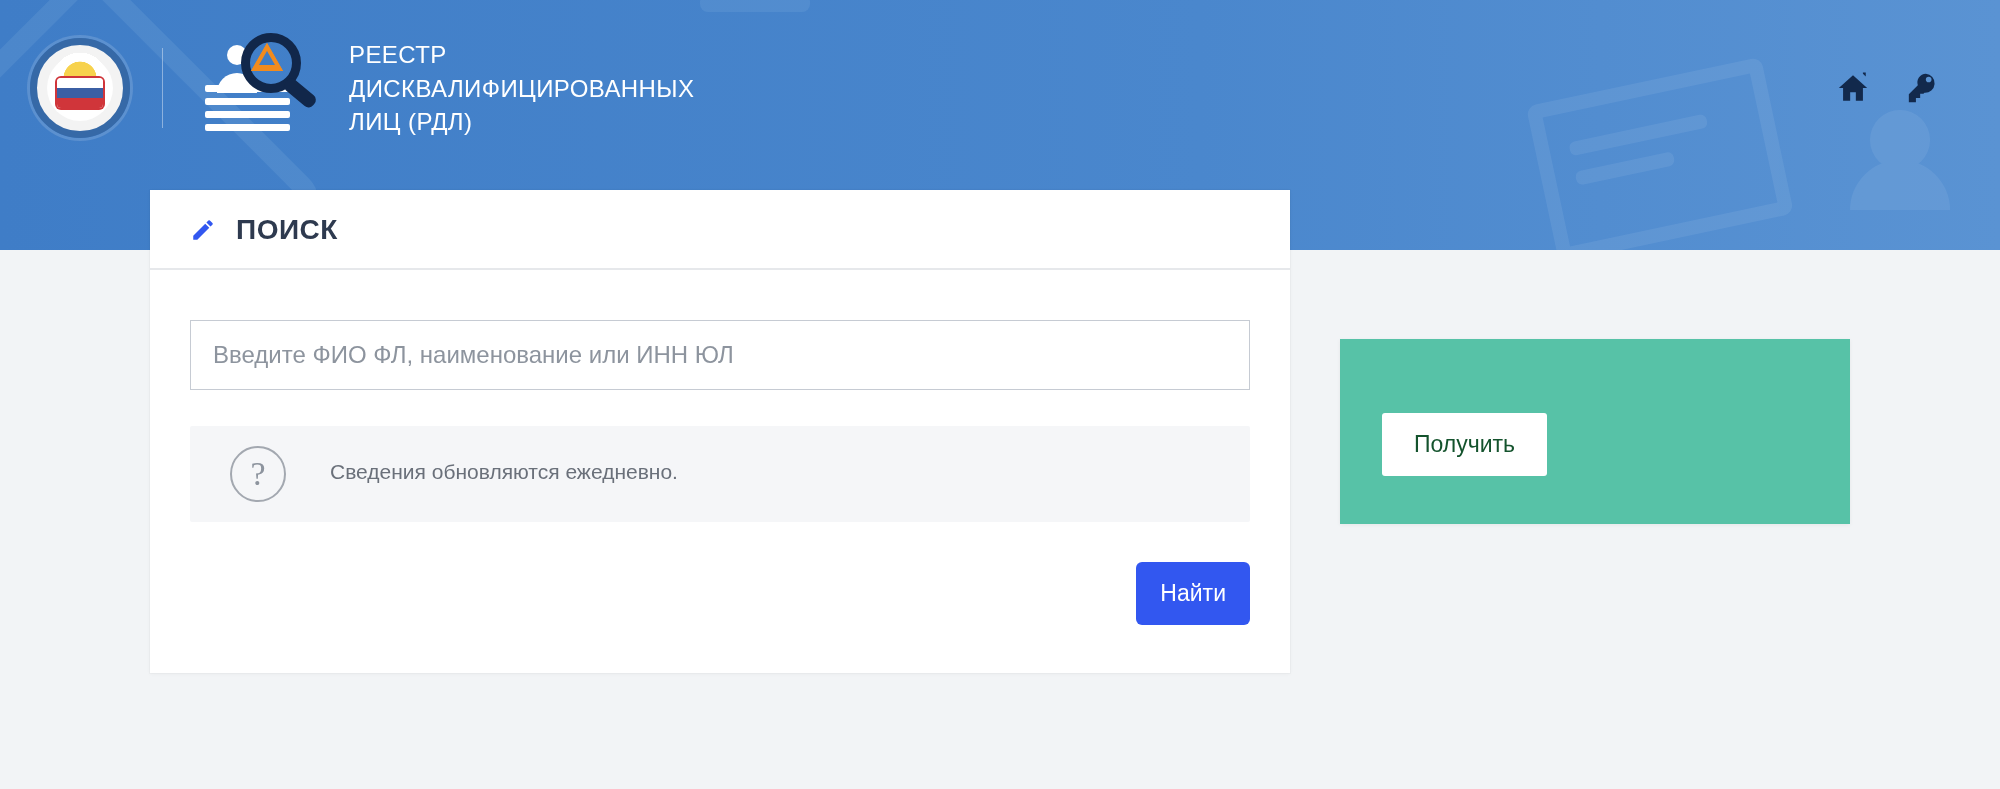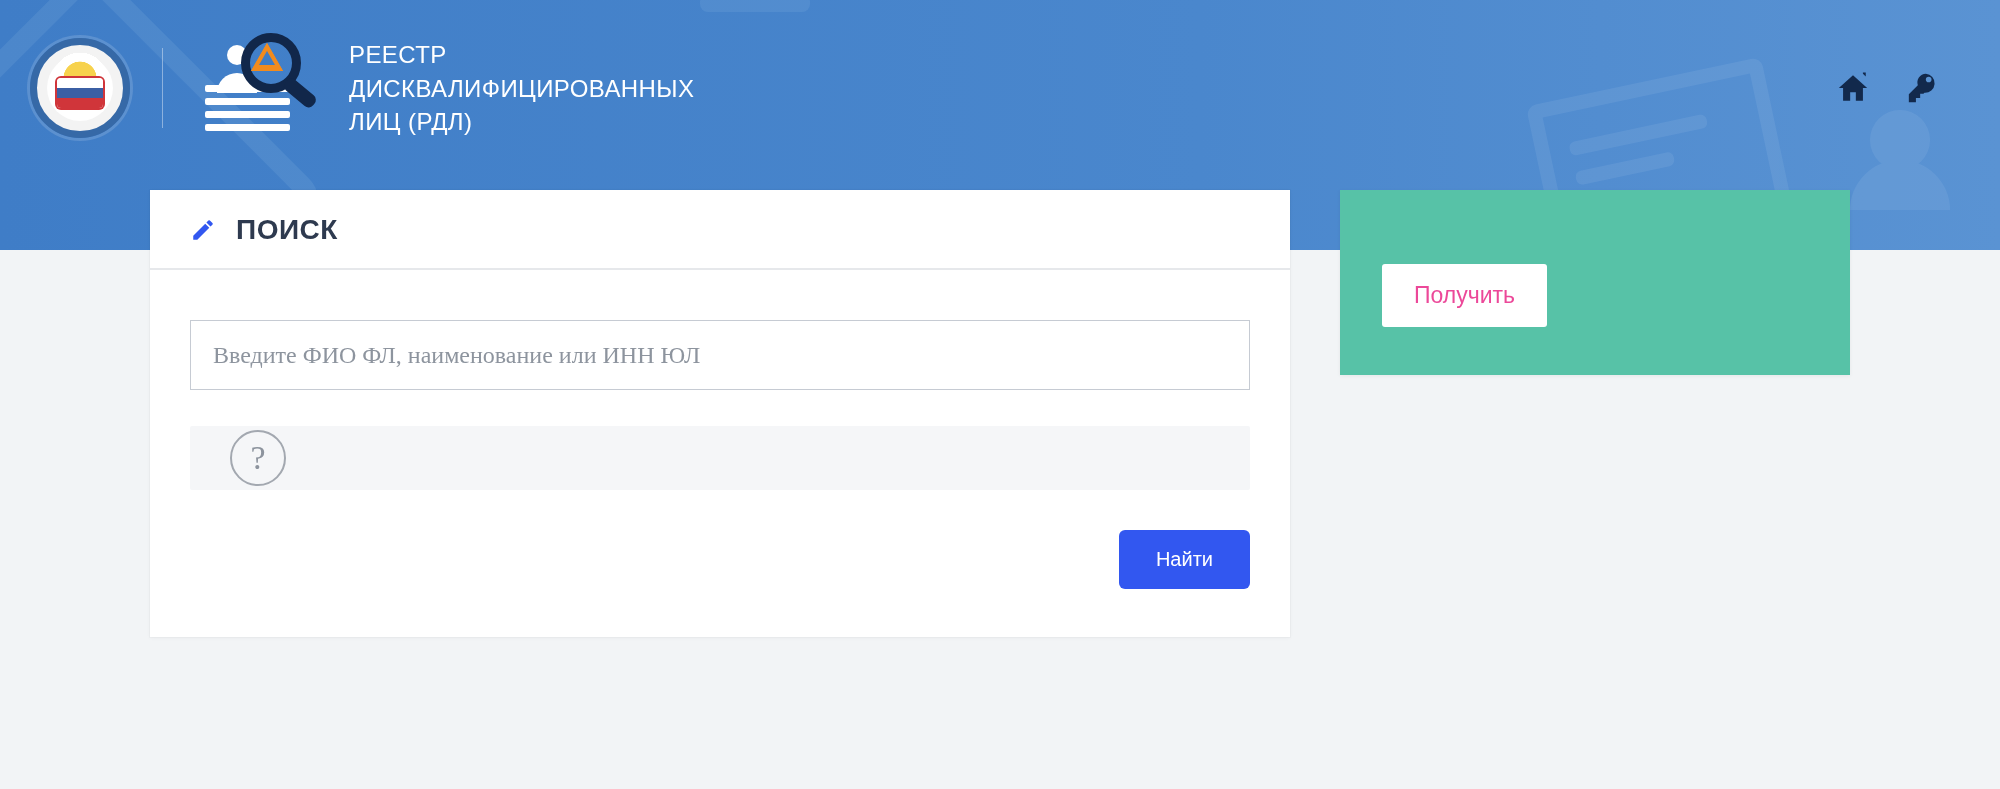--- a/index.html
+++ b/index.html
@@ -165,7 +165,7 @@
     margin: -60px auto 0;
     display: flex;
     gap: 50px;
-    align-items: flex-start;
+    align-items: center;
   }
 
   .card {

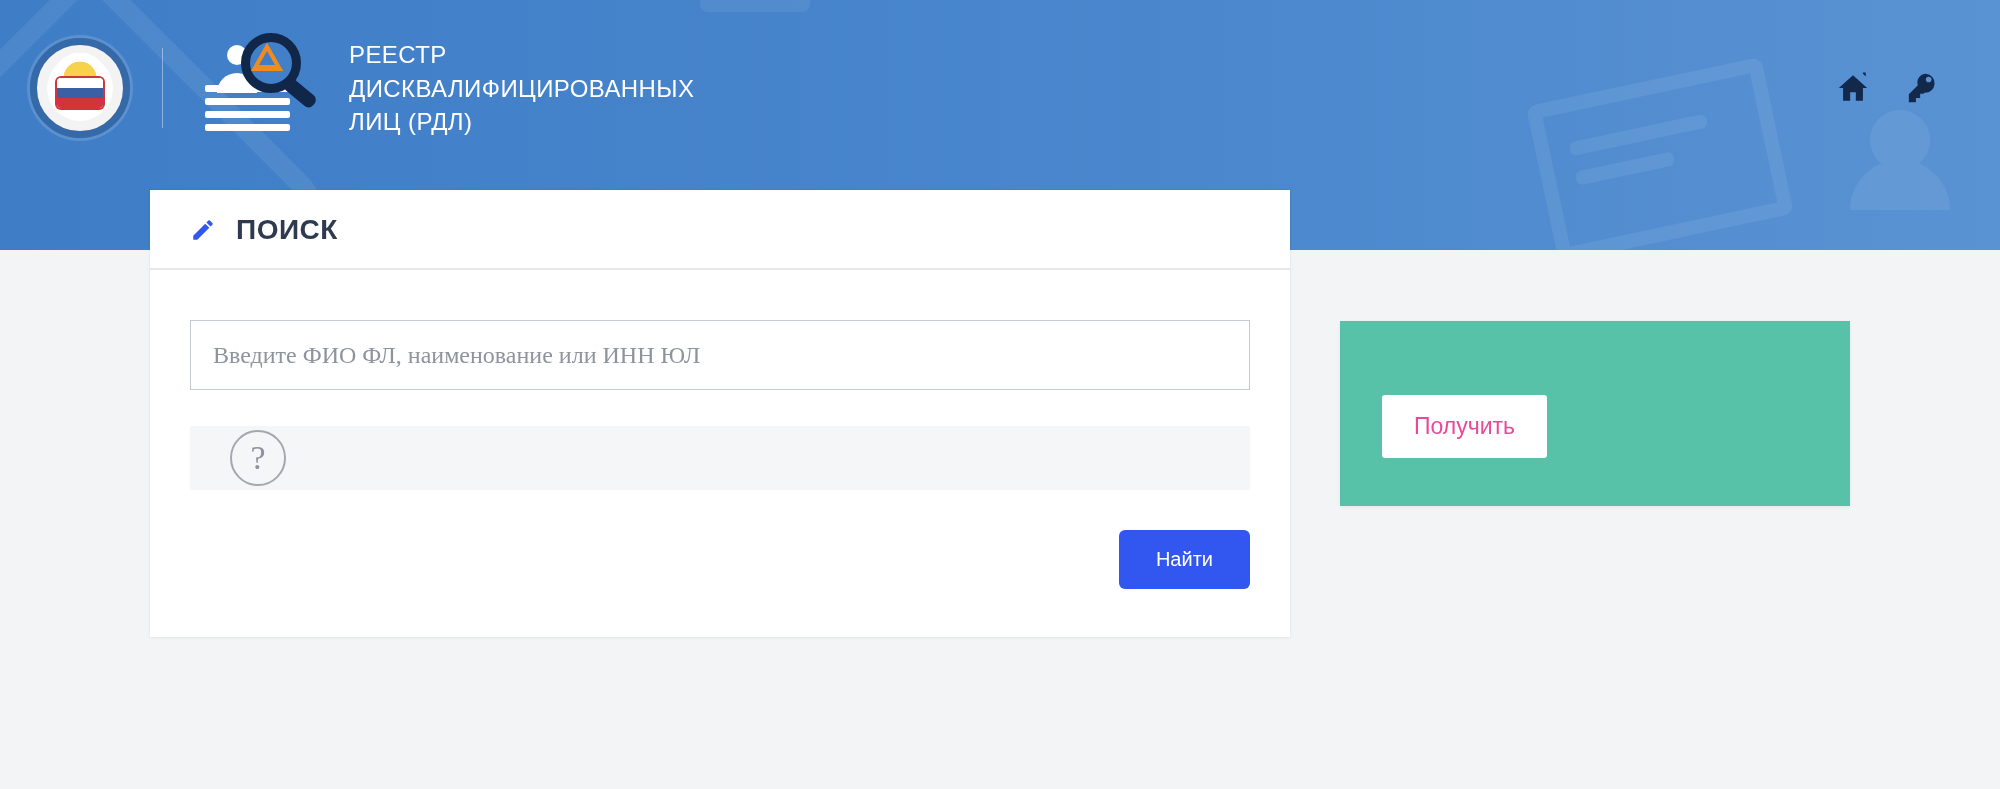--- a/index.html
+++ b/index.html
@@ -204,7 +204,6 @@
     padding: 0 22px;
     border: 1px solid #c6cbd3;
     color:#333;
-    font-family:Liberation Serif, serif;
   }
   .search-input::placeholder { color:#8d949e; }
 

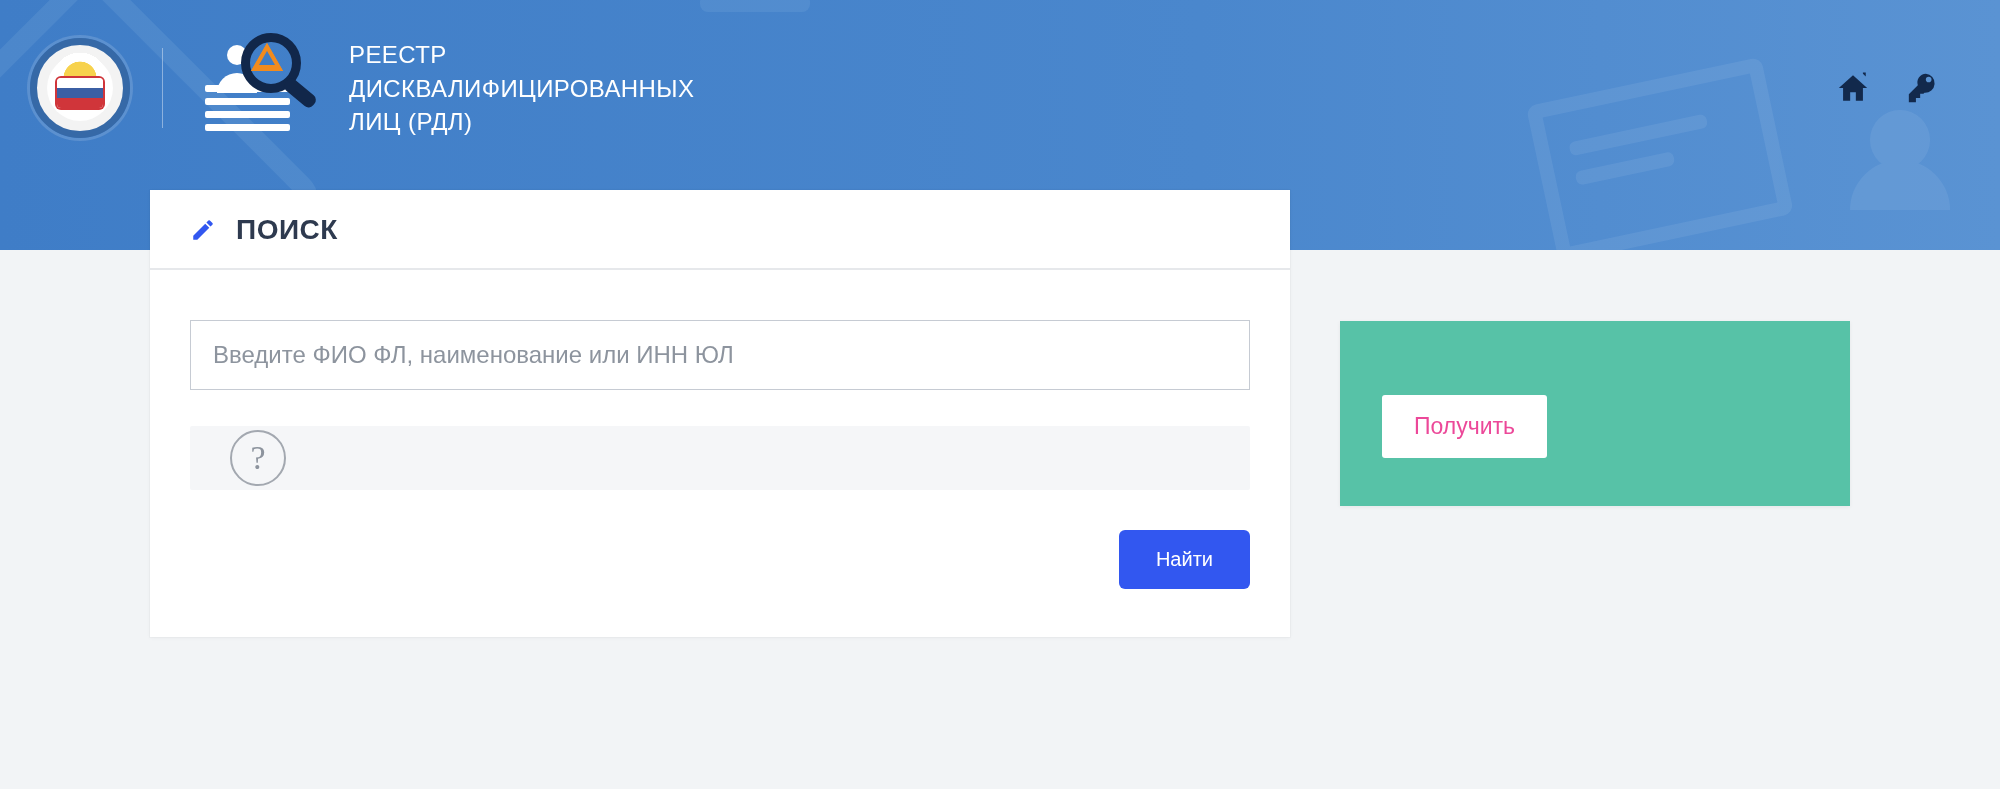--- a/index.html
+++ b/index.html
@@ -241,7 +241,7 @@
   .side-text { font-size:23.5px; line-height:1.7; }
   .btn-white {
     margin-top: 36px;
-    background:#fff; color:#ec4899; border:none;
+    background:#fff; color:#14532d; border:none;
     font-size:23px; padding: 18px 32px; border-radius:3px;
     cursor:pointer;
   }

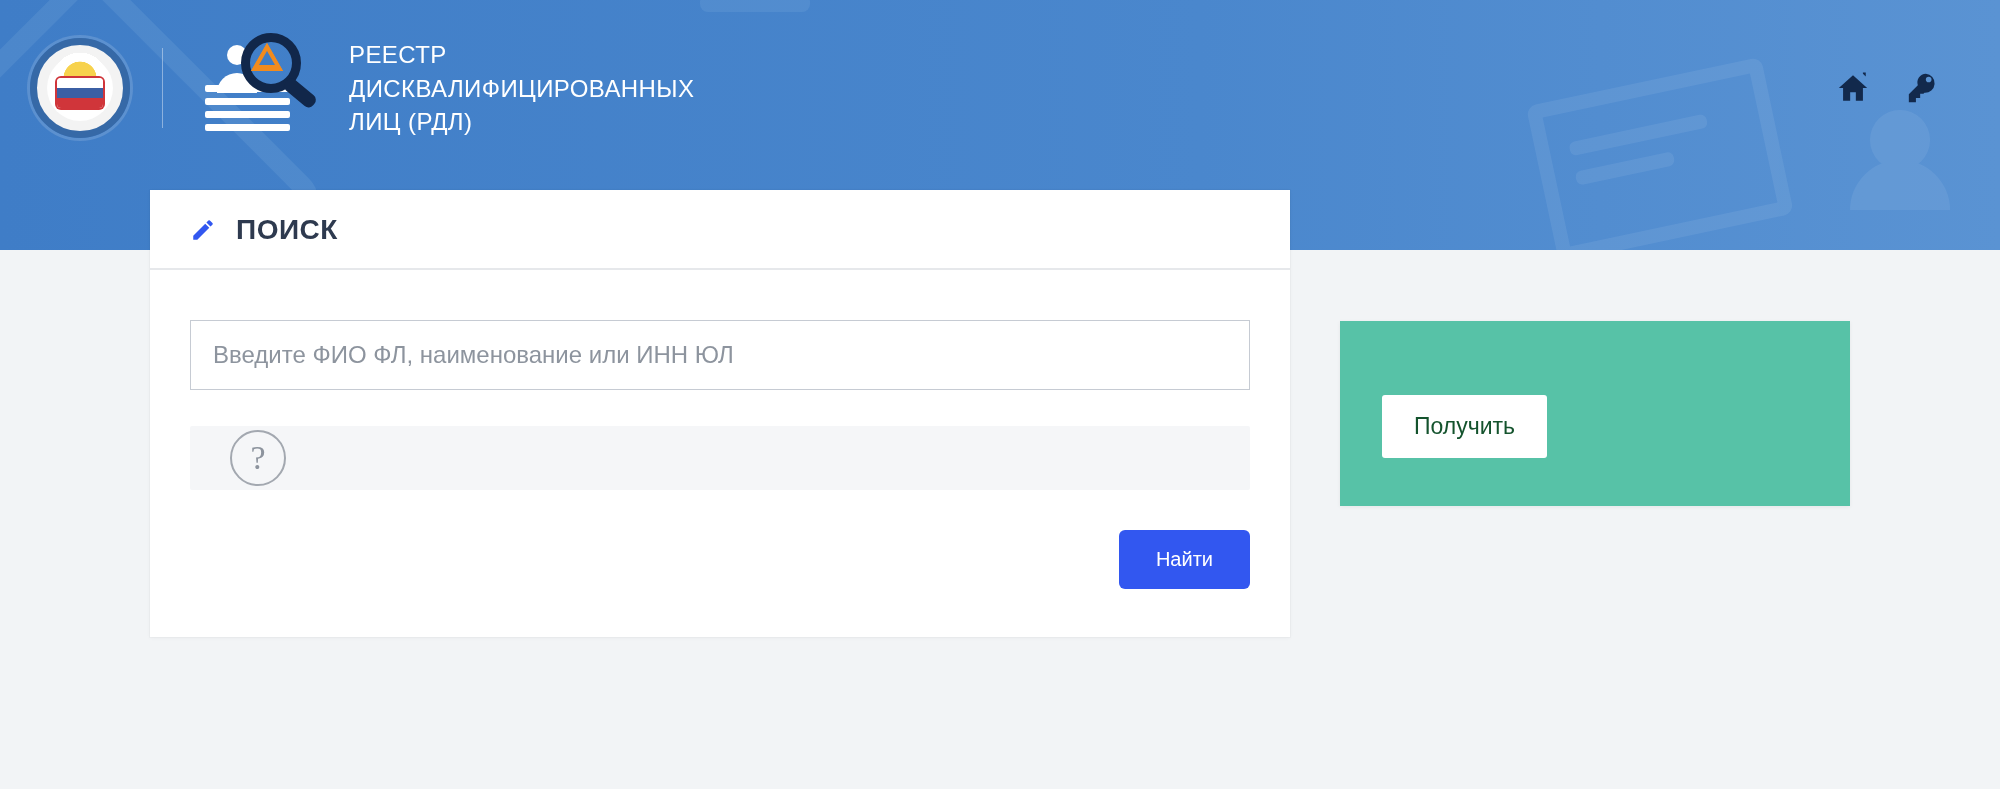--- a/index.html
+++ b/index.html
@@ -306,6 +306,7 @@
 
       <div class="note">
         <div class="note-icon">?</div>
+        <p>Сведения обновляются ежедневно.</p>
       </div>
     </div>
 

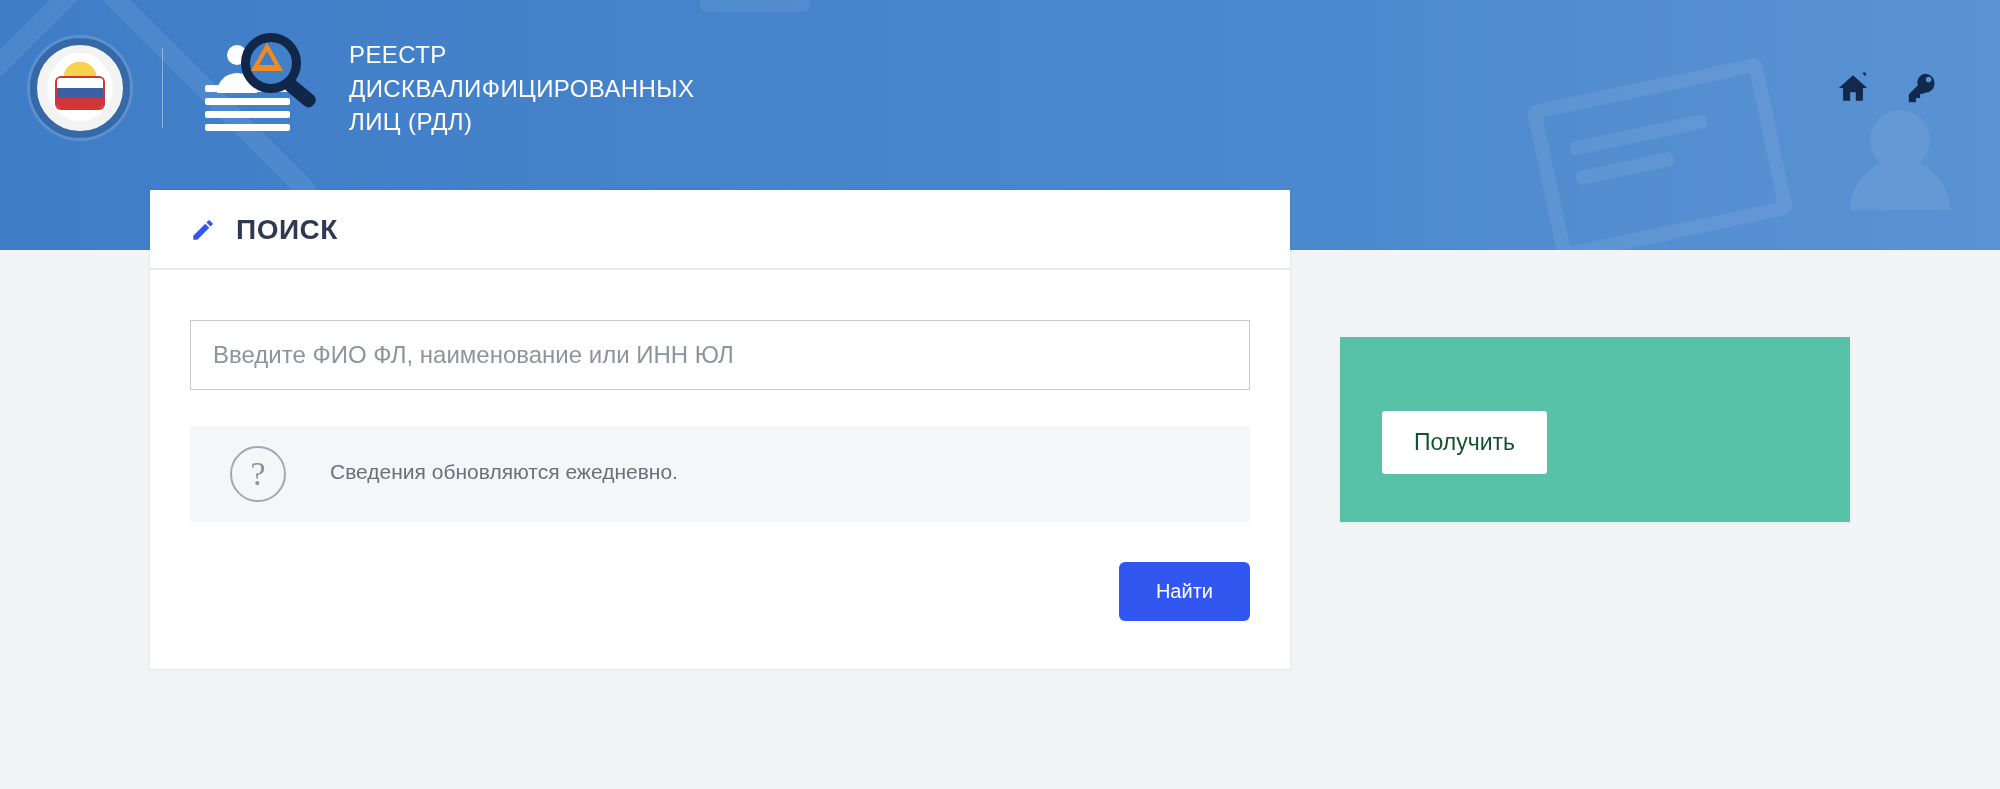--- a/index.html
+++ b/index.html
@@ -226,7 +226,7 @@
   .actions { display:flex; justify-content:flex-end; padding: 40px 40px 0; }
   .btn-primary {
     background:#3257f0; color:#fff; border:none;
-    font-size:20px; padding: 18px 37px; border-radius:6px;
+    font-size:23px; padding: 18px 24px; border-radius:6px;
     cursor:pointer;
   }
 

